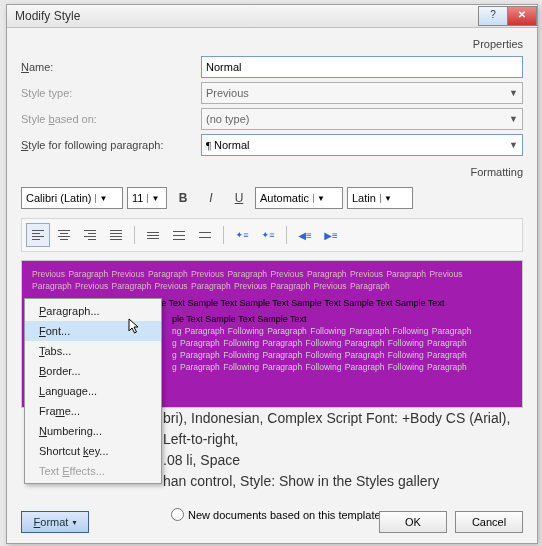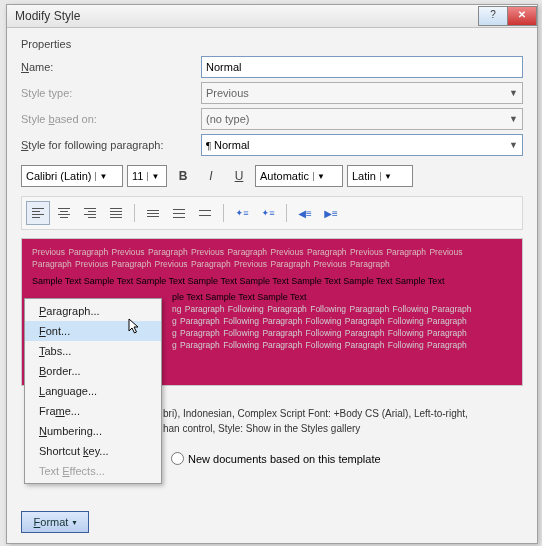--- a/index.html
+++ b/index.html
@@ -38,7 +38,7 @@
   .tb-help { background:linear-gradient(#f0f6fd,#c9def3); border-right:0; }
   .tb-close { background:linear-gradient(#e88,#c33); color:#fff; font-weight:bold; }
   .content { padding: 10px 14px 10px 14px; position:relative; }
-  .section-label { font-size:11px; color:#444; margin-bottom:6px; }
+  .section-label { font-size:11px; color:#444; margin-bottom:6px;text-align:right; }
   .row { display:flex; align-items:center; margin:4px 0; }
   .row label { width:180px; color:#444; }
   .row label.disabled { color:#999; }

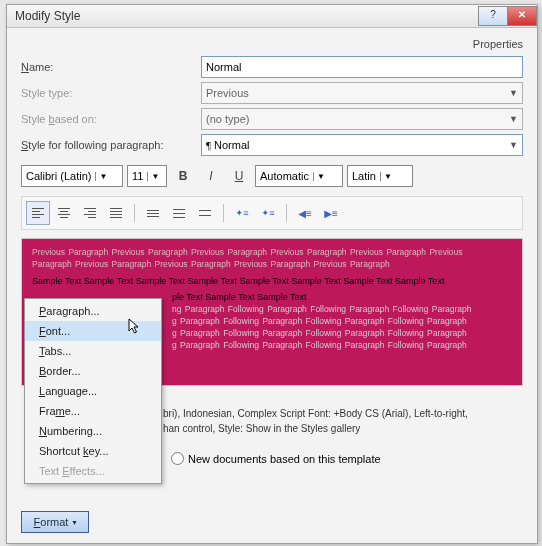--- a/index.html
+++ b/index.html
@@ -130,6 +130,7 @@
       </div>
     </div>
 
+    <div class="section-label" style="margin-top:10px">Formatting</div>
 
     <div class="formatting-bar">
       <div class="combo" style="width:100px">

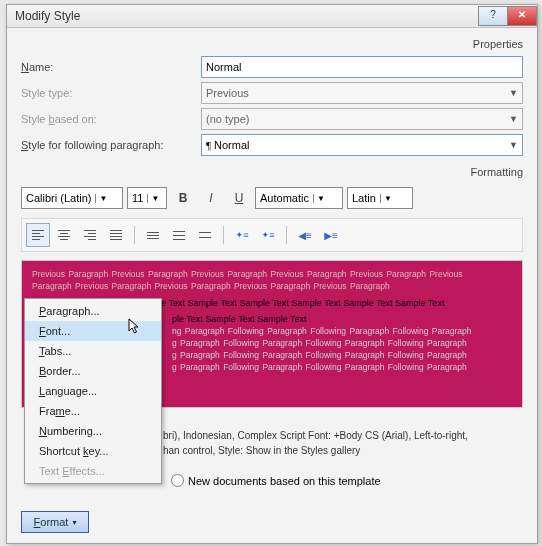--- a/index.html
+++ b/index.html
@@ -54,7 +54,7 @@
   .icon-btn { width:22px; height:22px; border:1px solid transparent; display:flex; align-items:center; justify-content:center; font-size:12px; color:#444; background:transparent; }
   .sep { width:1px; height:18px; background:#c0c0c0; margin:0 4px; }
   .align-row { display:flex; align-items:center; gap:2px; margin:6px 0 8px 0; border:1px solid #d8d8d8; padding:4px; background:#f7f7f7; }
-  .preview { border:1px solid #c8c8c8; background:#be185d; height:130px; padding:8px 10px; overflow:hidden; font-size:9px; line-height:1.4; }
+  .preview { border:1px solid #c8c8c8; background:#a21caf; height:130px; padding:8px 10px; overflow:hidden; font-size:9px; line-height:1.4; }
   .prev-grey { color:#cfcfcf; font-size:8.5px; word-spacing:1px; }
   .prev-grey.pinkish { color:#d7bdbd; }
   .prev-sample { color:#000; font-size:9px; margin-top:4px;}

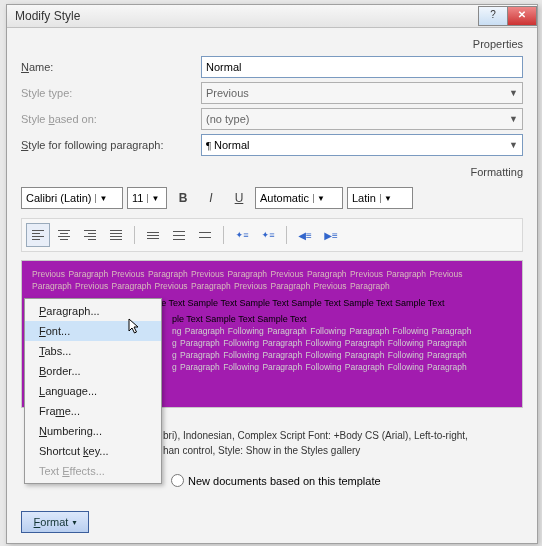--- a/index.html
+++ b/index.html
@@ -58,7 +58,7 @@
   .prev-grey { color:#cfcfcf; font-size:8.5px; word-spacing:1px; }
   .prev-grey.pinkish { color:#d7bdbd; }
   .prev-sample { color:#000; font-size:9px; margin-top:4px;}
-  .desc { font-size:10px; color:#333; margin-top:20px; line-height:1.5; padding-left:2px;}
+  .desc { font-size:14px; color:#333; margin-top:0; line-height:1.5; padding-left:2px;}
   .bottom-row { display:flex; align-items:flex-start; gap:14px; margin-top:16px; }
   .radio { display:flex; align-items:center; gap:4px; }
   .radio input { margin:0; }

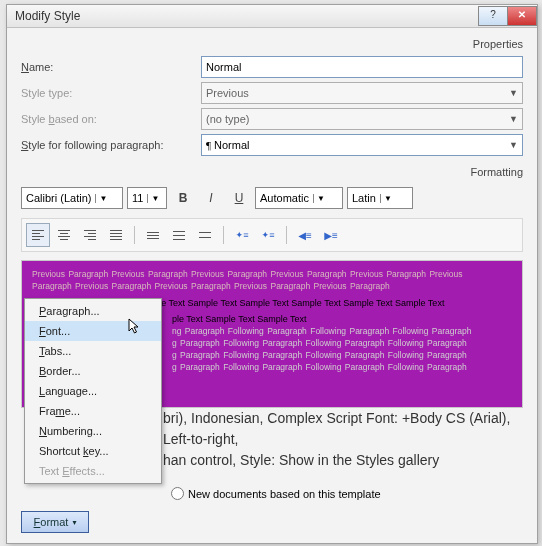--- a/index.html
+++ b/index.html
@@ -243,6 +243,7 @@
 
     <div class="desc">
       <div style="padding-left:140px">bri), Indonesian, Complex Script Font: +Body CS (Arial), Left-to-right,</div>
+      <div style="padding-left:140px">.08 li, Space</div>
       <div style="padding-left:140px">han control, Style: Show in the Styles gallery</div>
     </div>
 

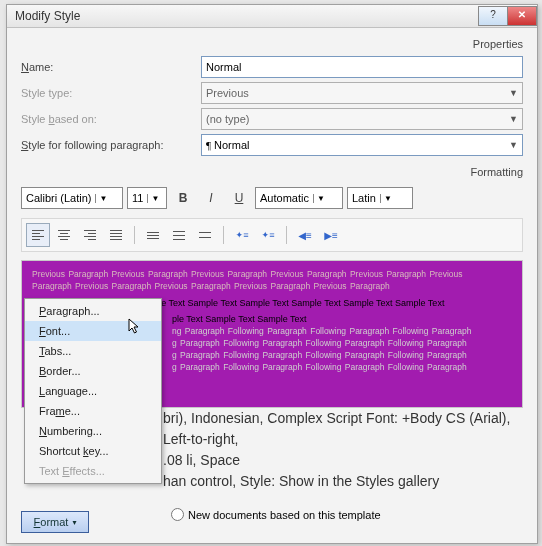--- a/index.html
+++ b/index.html
@@ -260,6 +260,10 @@
     <span><span class="u">F</span>ormat</span>
       <span class="tri">▾</span>
   </button>
+  <div class="btn-row">
+    <button class="btn">OK</button>
+    <button class="btn">Cancel</button>
+  </div>
 </div>
 
 <div class="menu">

